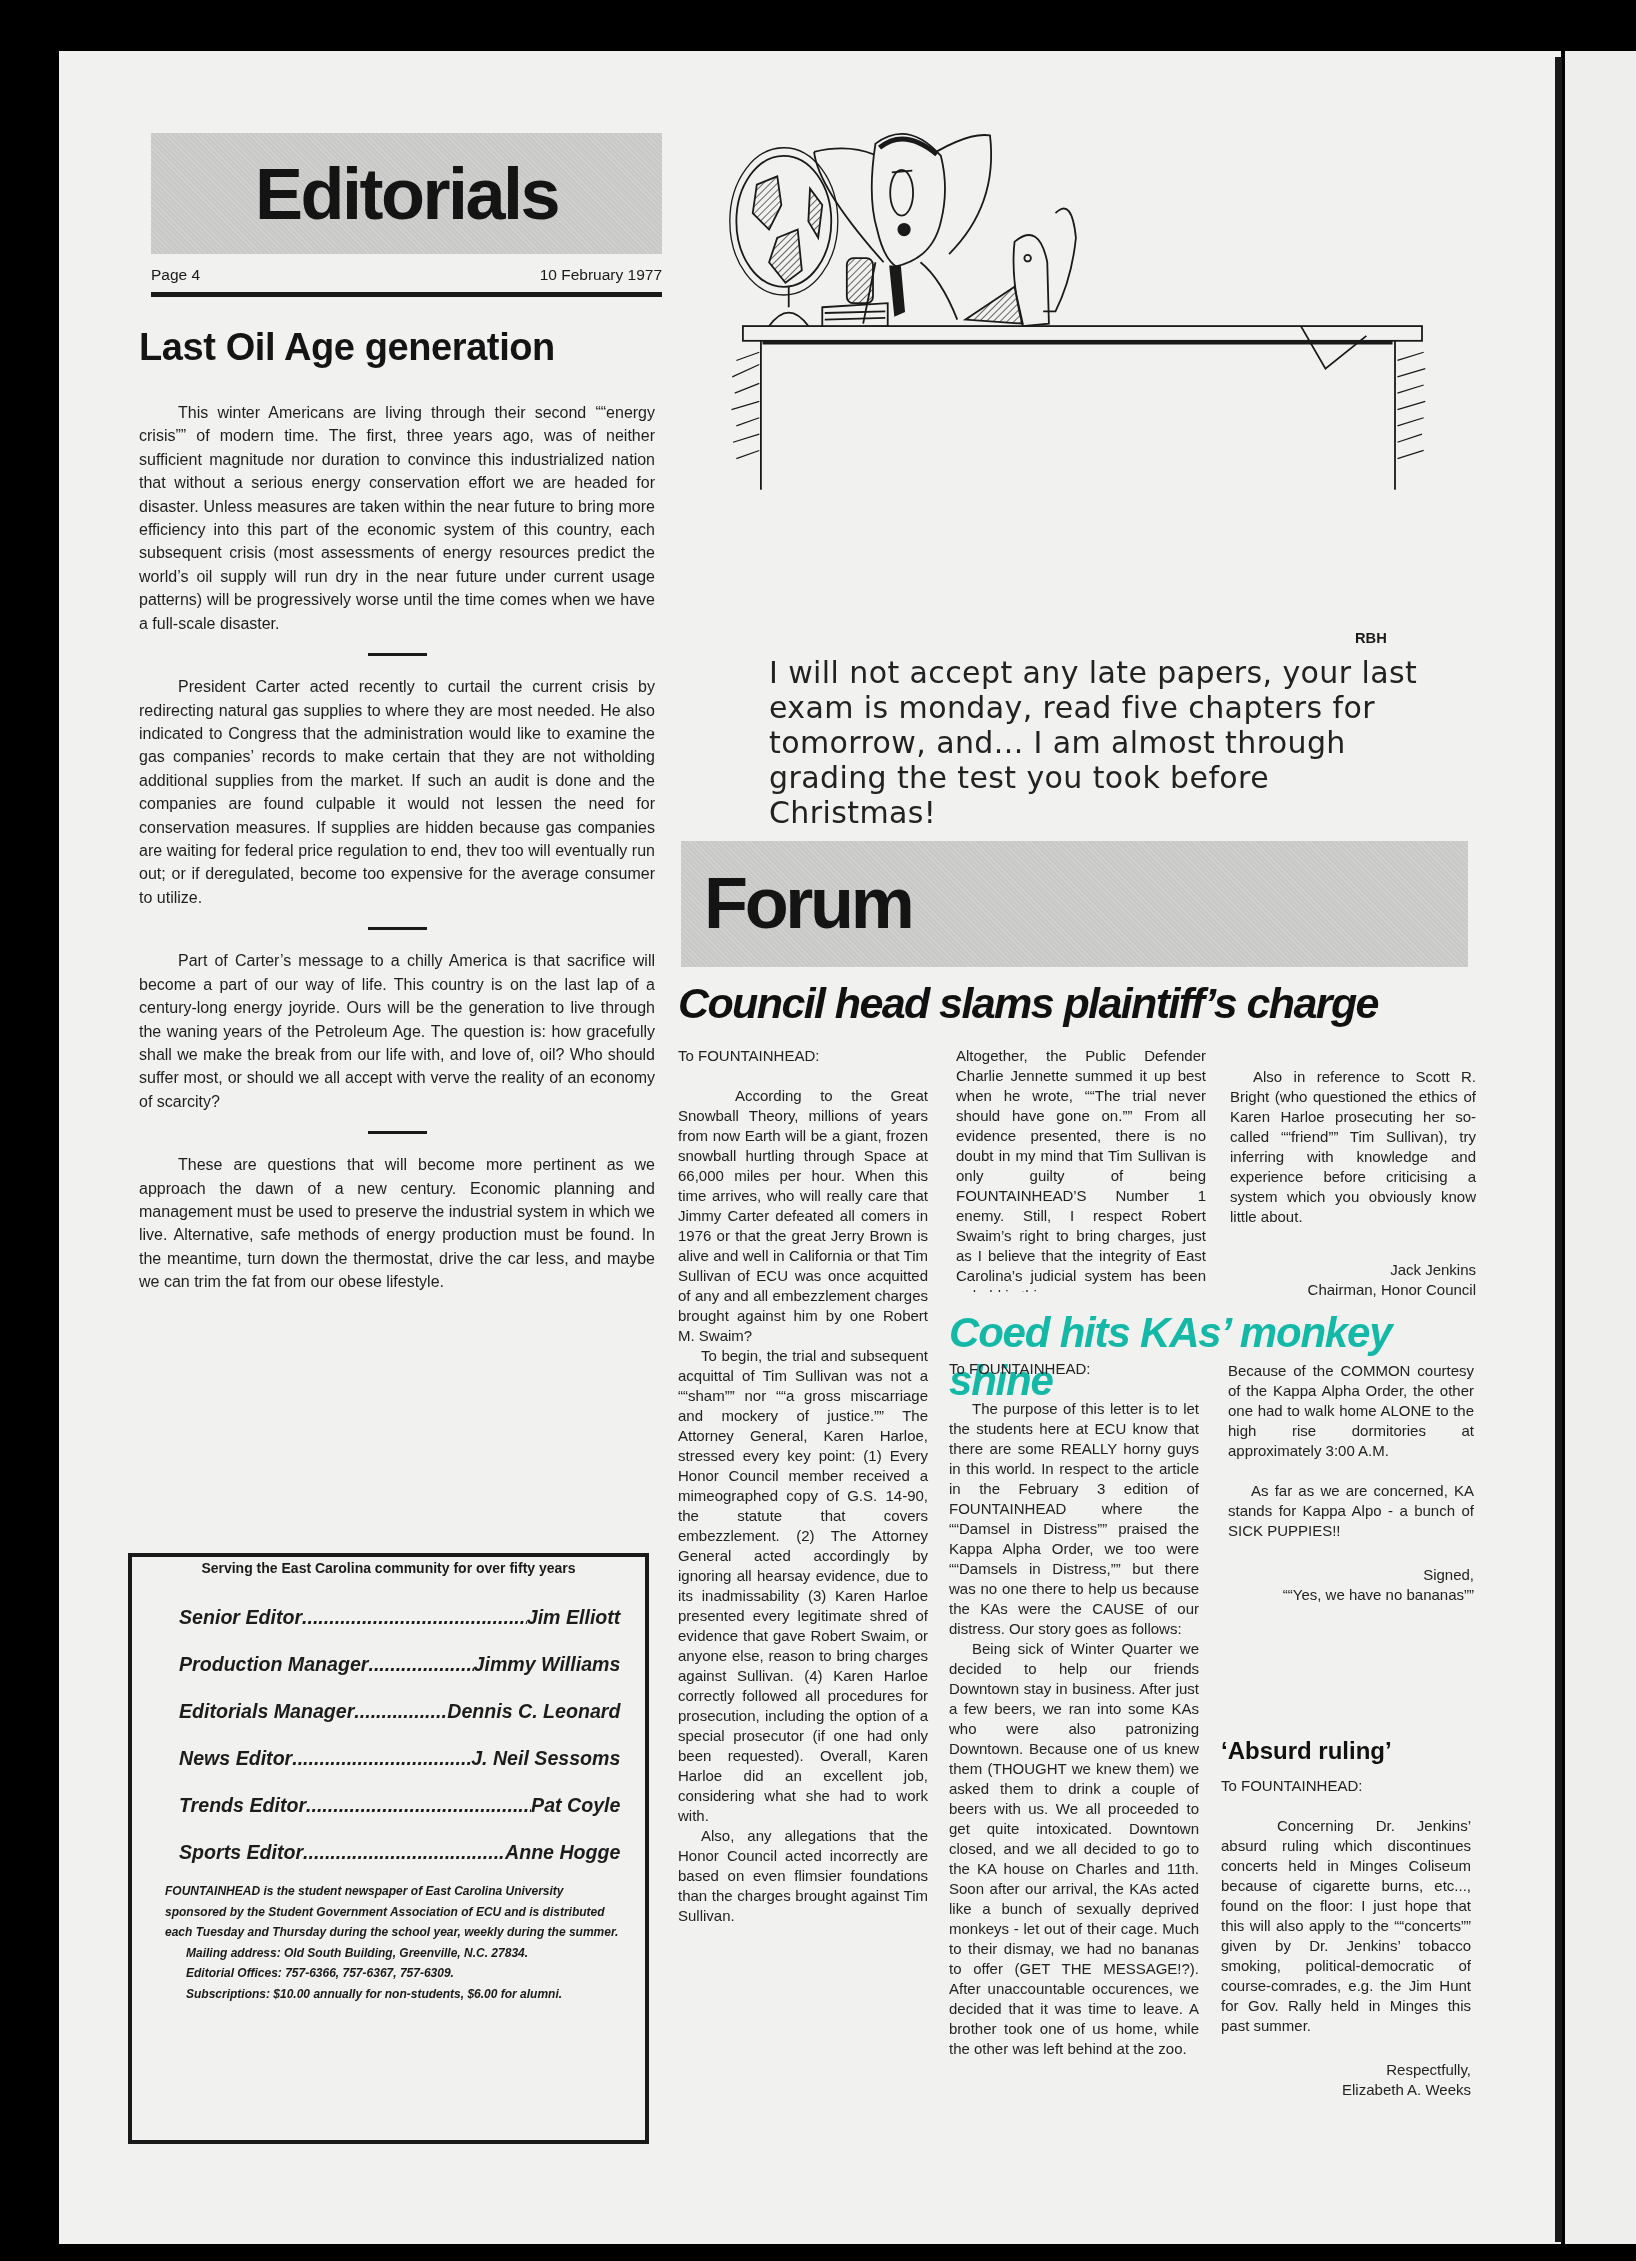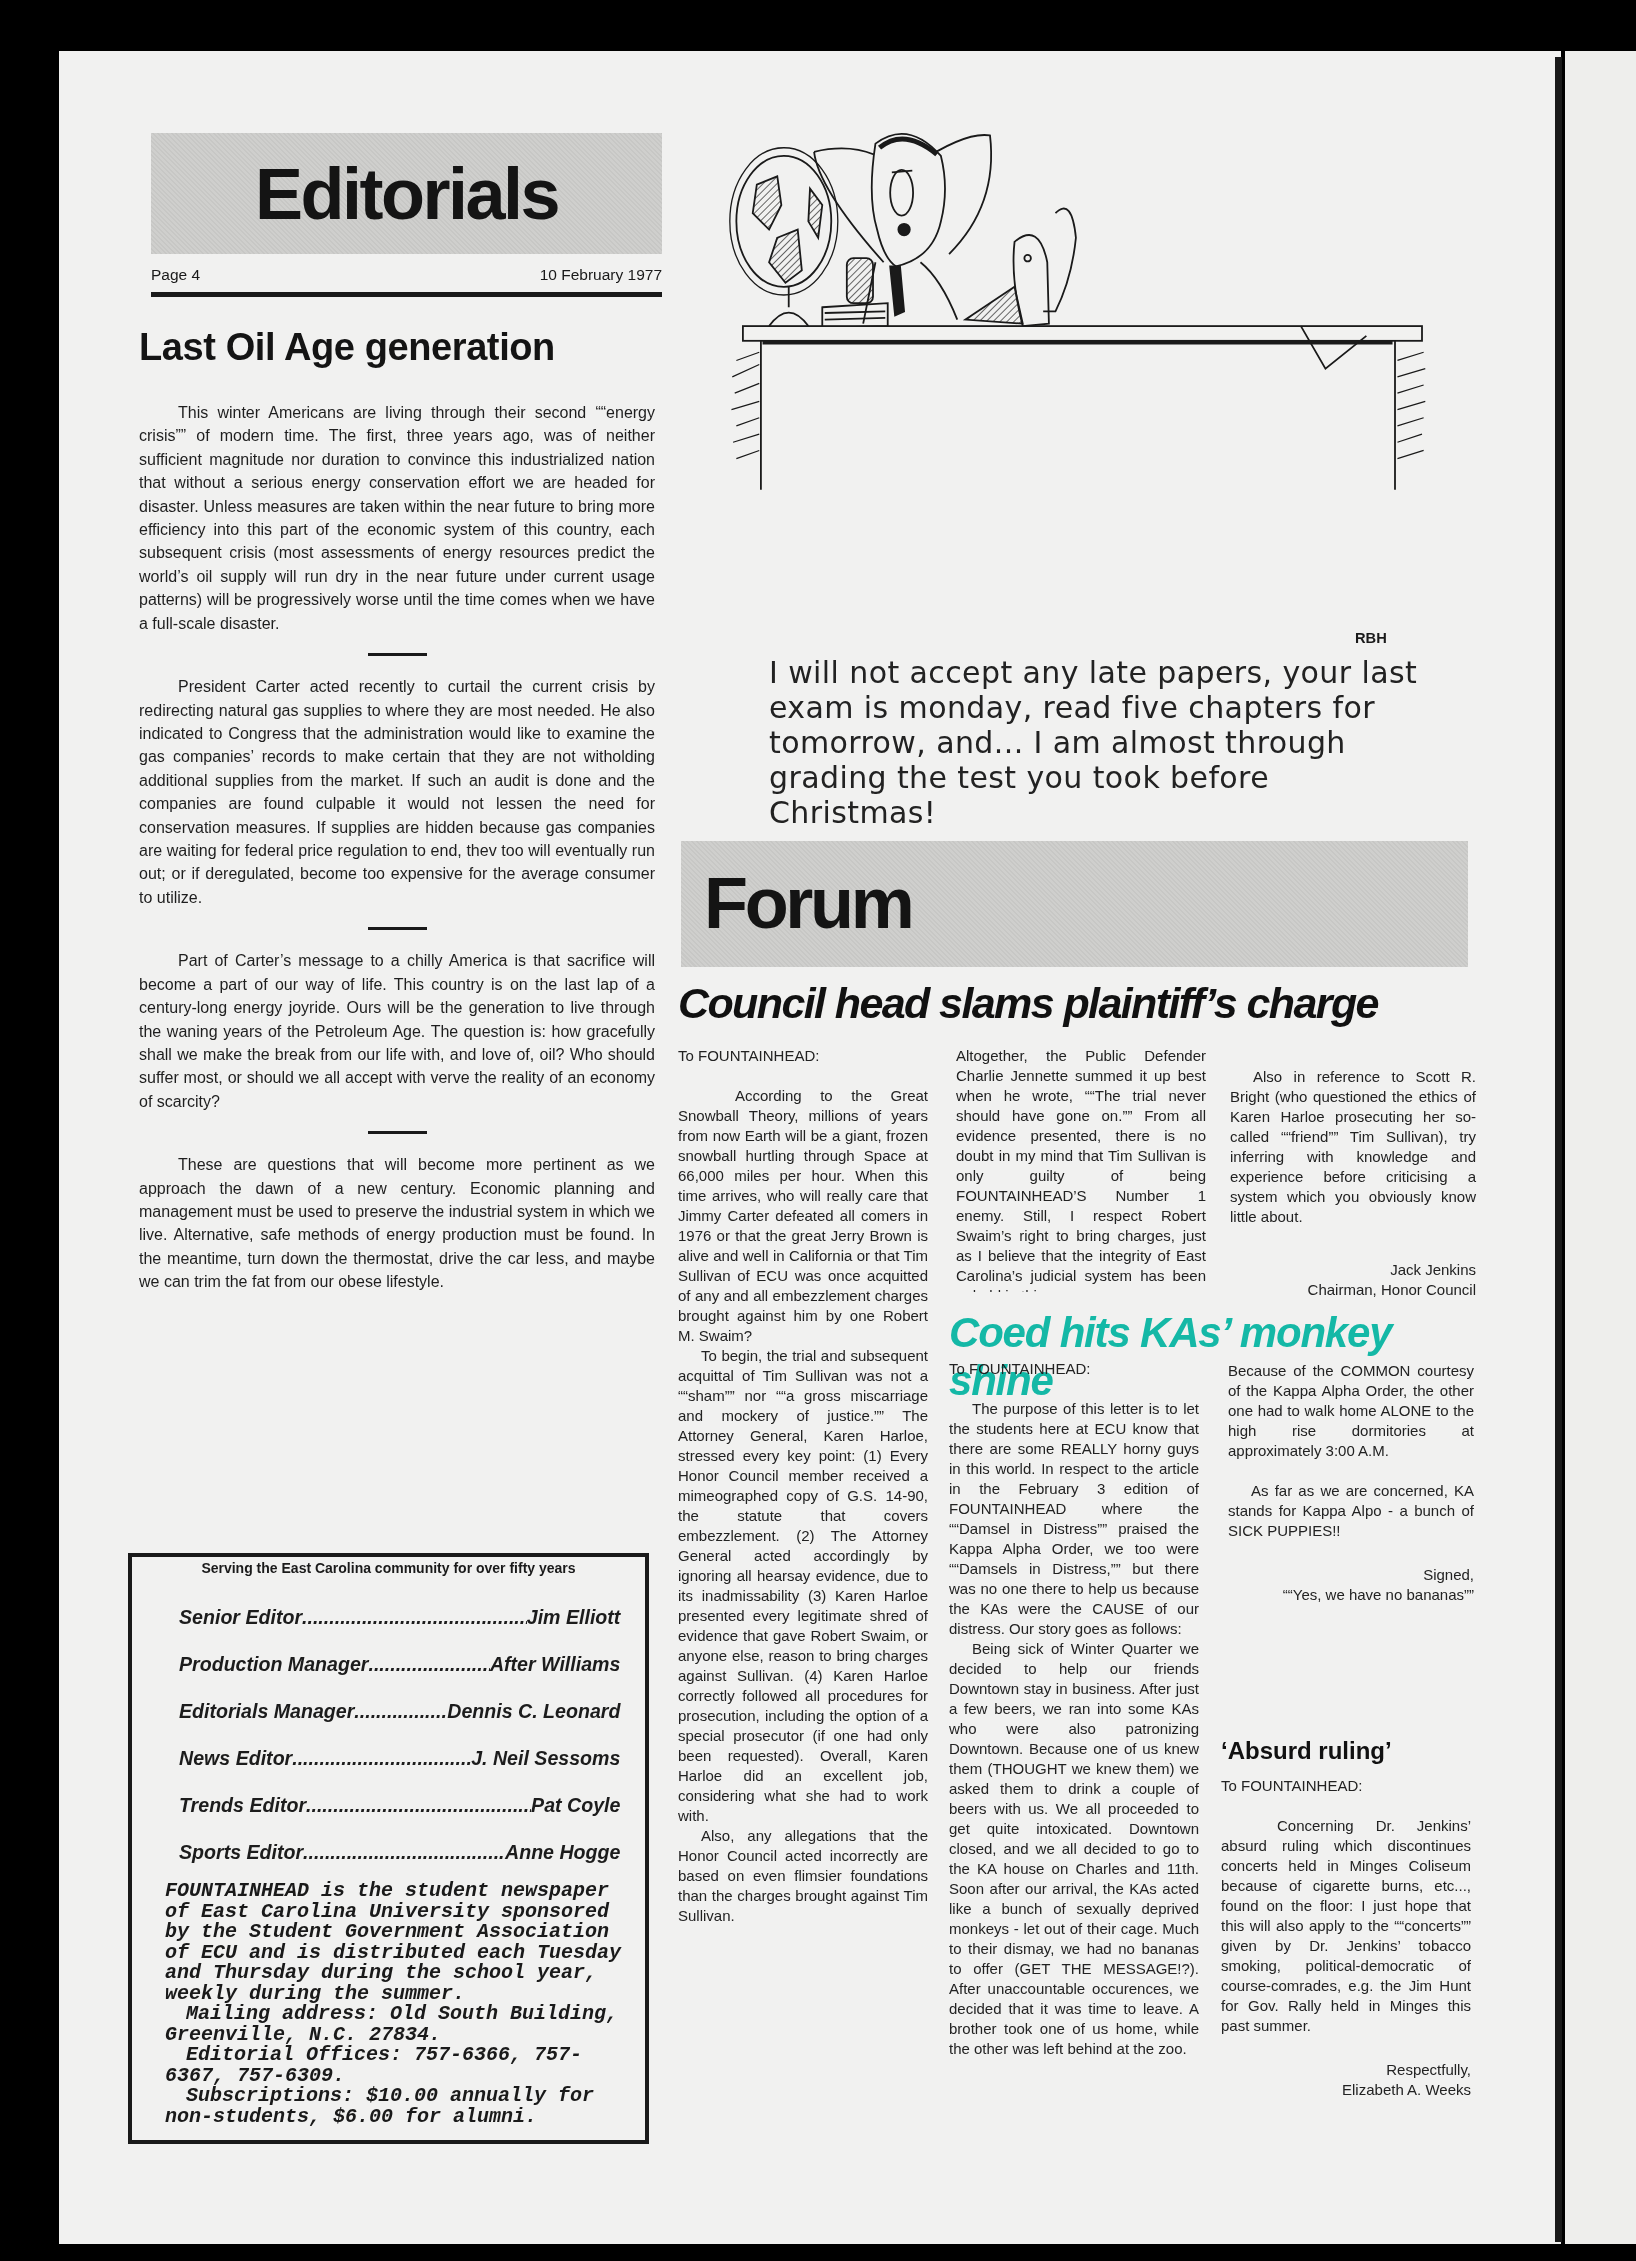--- a/index.html
+++ b/index.html
@@ -147,7 +147,7 @@
     <div class="staff-row">
         <span>Production Manager</span>
         <span class="dots">..................................................................</span>
-        <span>After Williams</span>
+        <span>Jimmy Williams</span>
       </div>
     <div class="staff-row">
         <span>Editorials Manager</span>

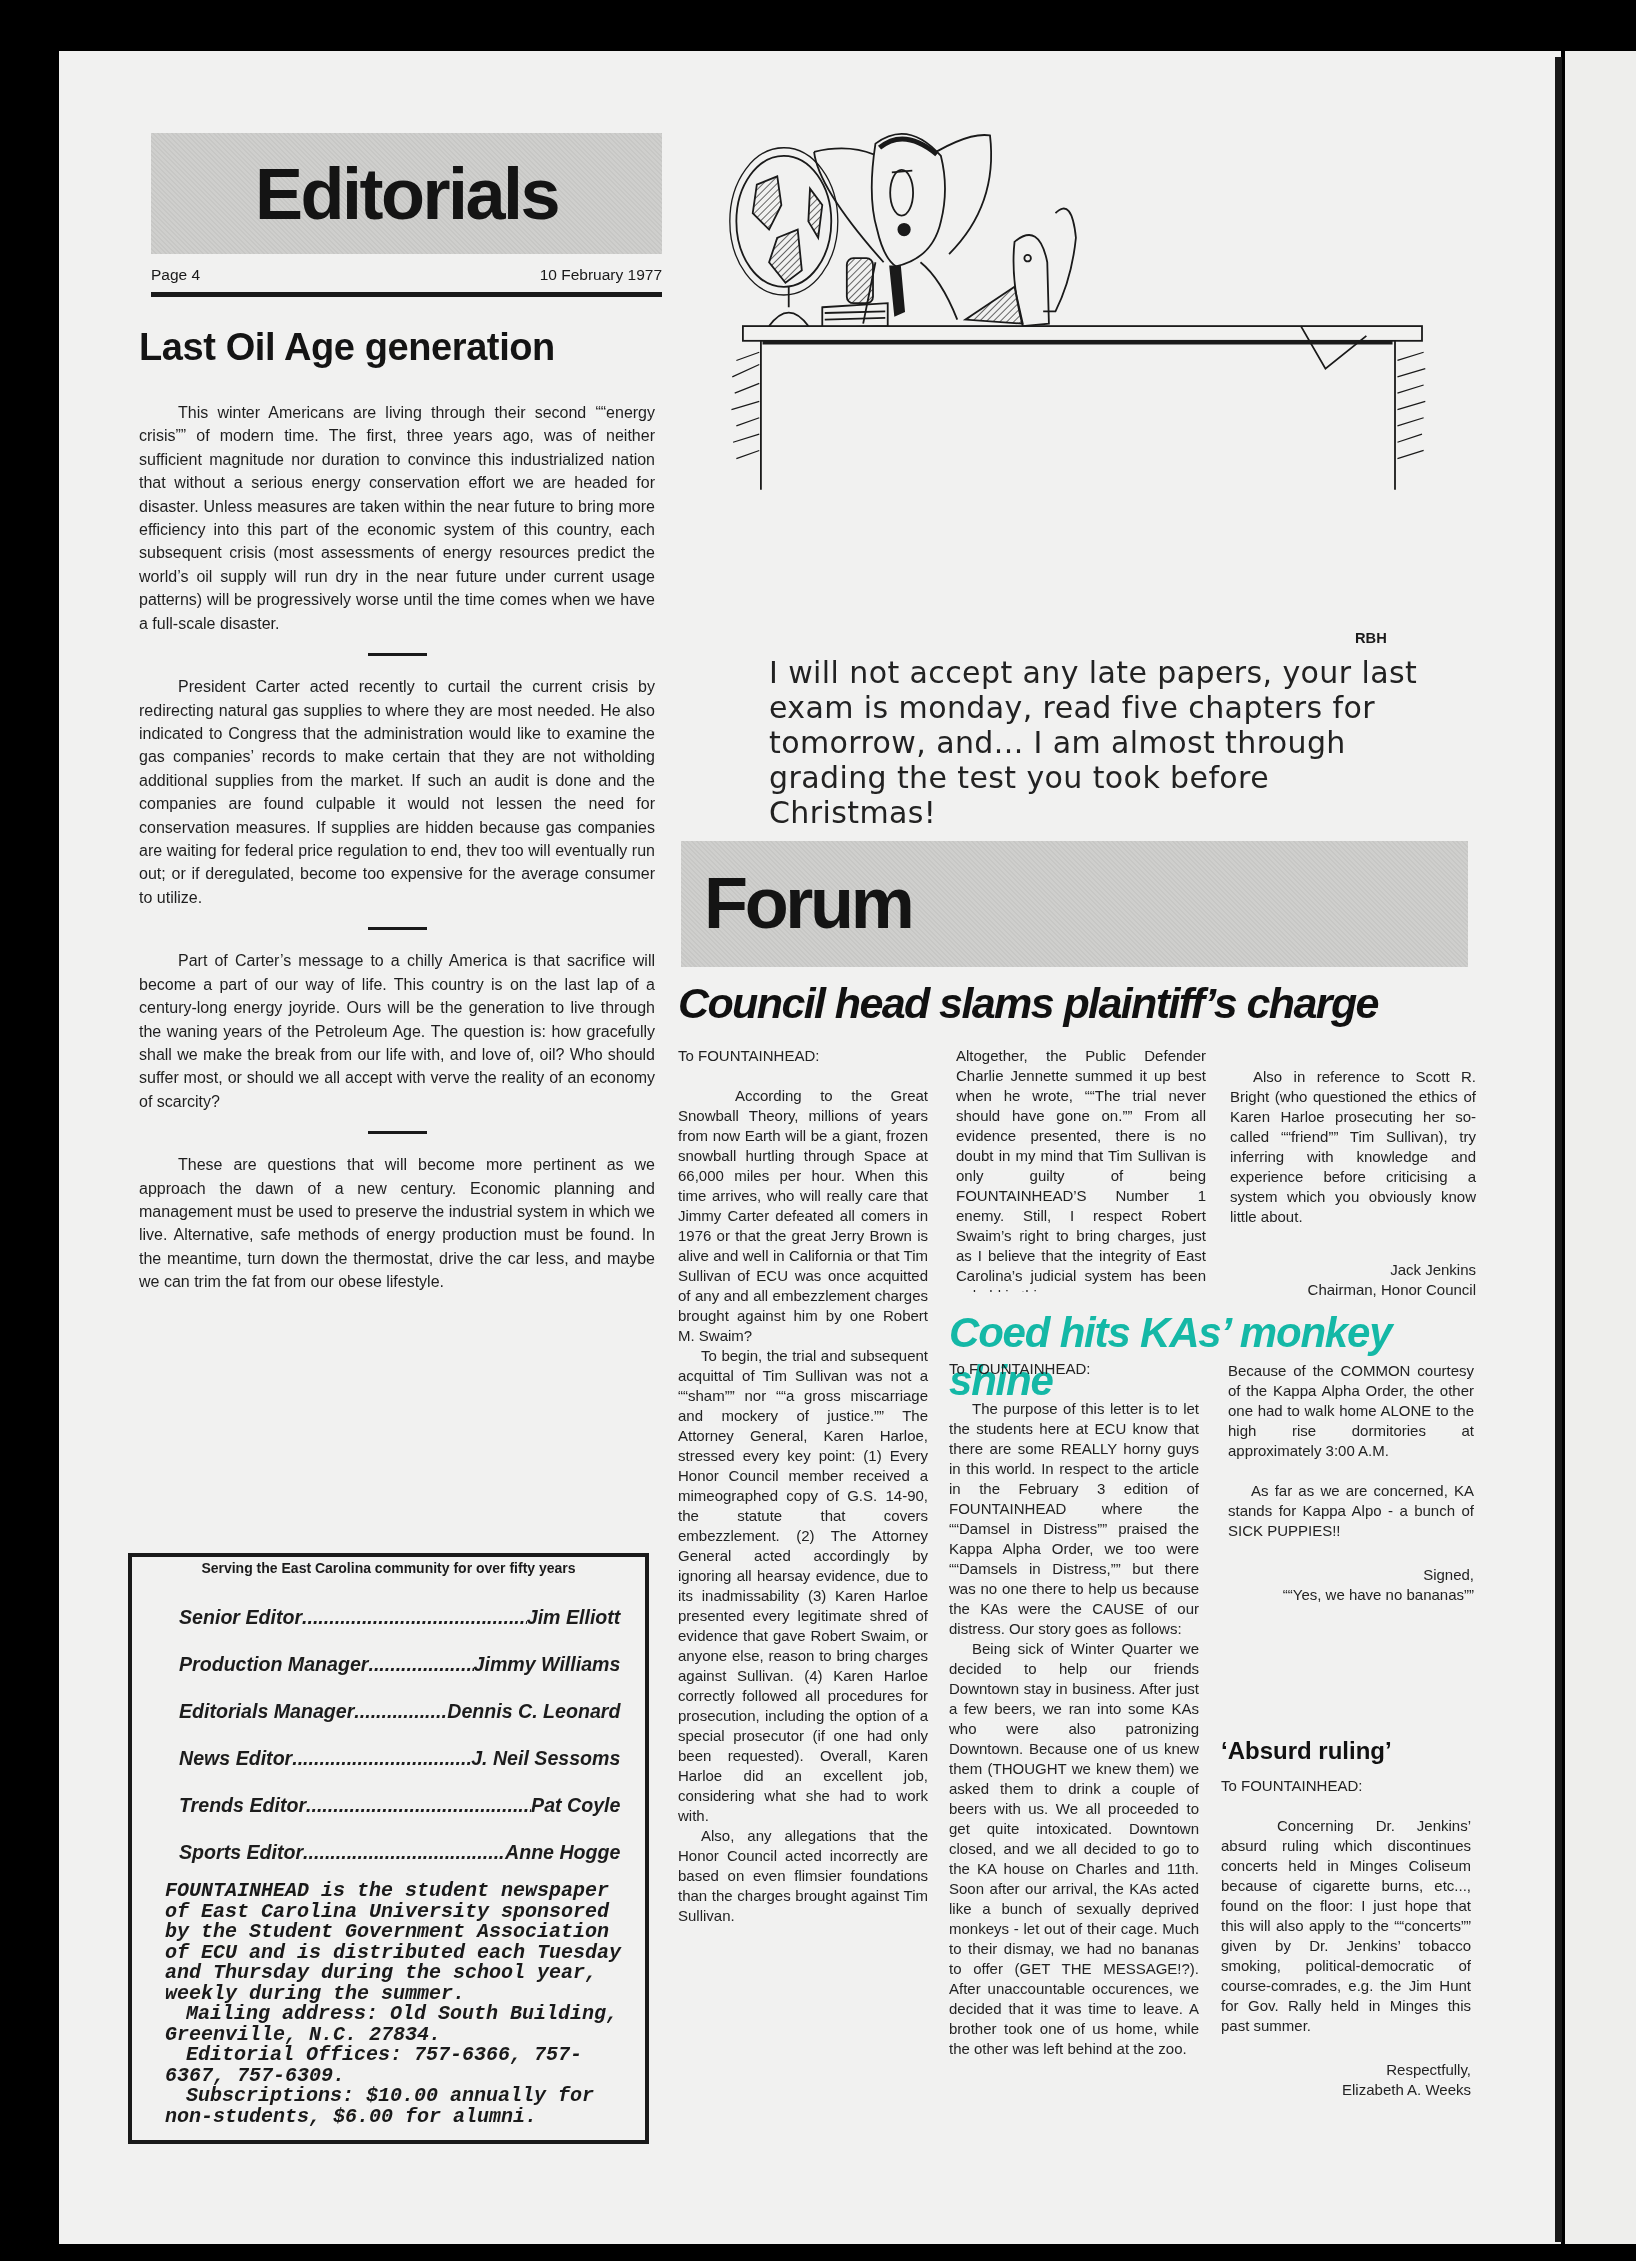--- a/index.html
+++ b/index.html
@@ -63,7 +63,7 @@
   }
   .masthead .staff-row .dots { flex: 1; overflow: hidden; white-space: nowrap; }
   .masthead .info {
-    margin: 4.9px 19.6px 0 33px; font-style: italic; font-weight: bold; font-size: 20px; line-height: 20.5px; font-family: Liberation Mono, monospace;
+    margin: 4.9px 19.6px 0 33px; font-style: italic; font-weight: bold; font-size: 12px; line-height: 20.5px;
   }
   .masthead .info p { margin: 0; }
   .masthead .info .ind { text-indent: 21px; }

